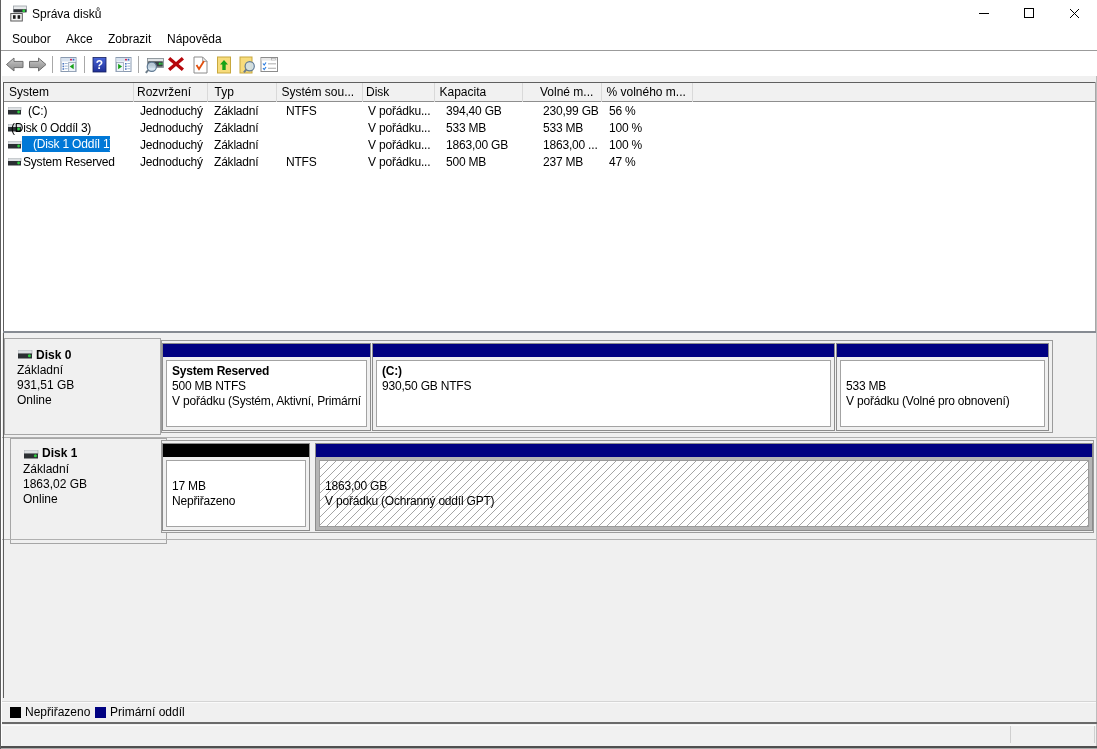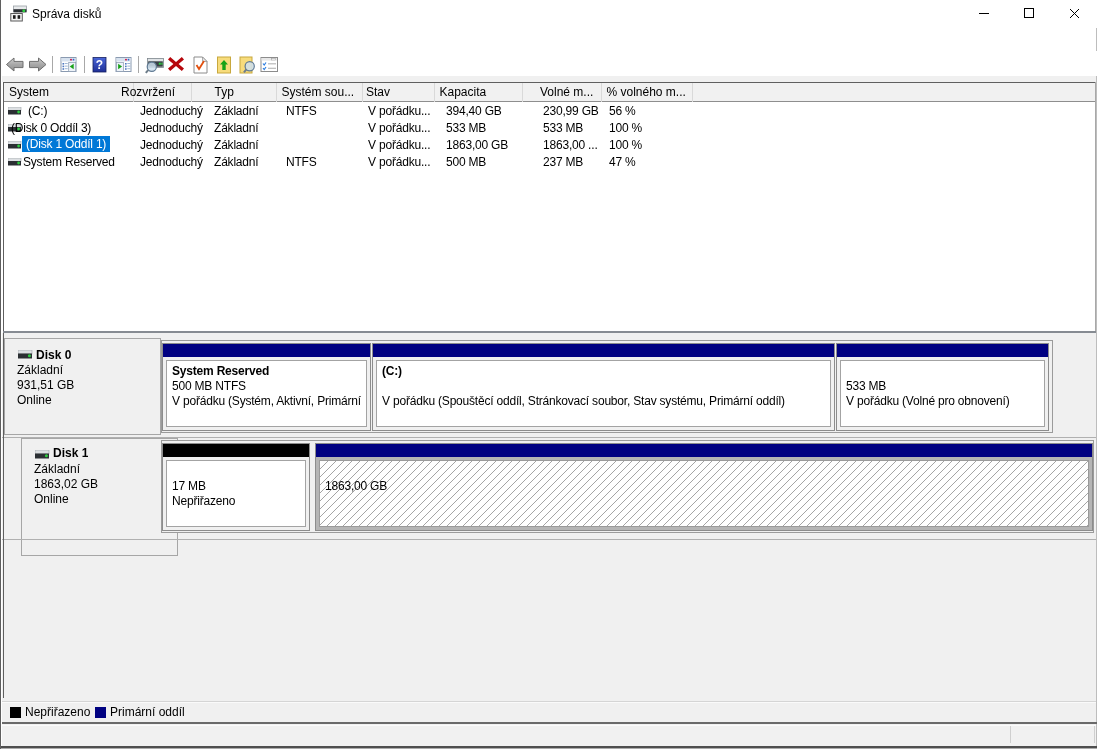--- a/index.html
+++ b/index.html
@@ -68,6 +68,12 @@
     <line x1="105" y1="9" x2="96" y2="18" stroke="#000" stroke-width="1"></line>
   </svg>
 
+  <div class="abs" id="menubar">
+    <div class="menu-item" style="left:11px">Soubor</div>
+    <div class="menu-item" style="left:65px">Akce</div>
+    <div class="menu-item" style="left:107px">Zobrazit</div>
+    <div class="menu-item" style="left:166px">Nápověda</div>
+  </div>
 
   <div class="abs" id="toolbar">
     <svg width="290" height="26" viewBox="0 0 290 26" style="position:absolute;left:0;top:0">

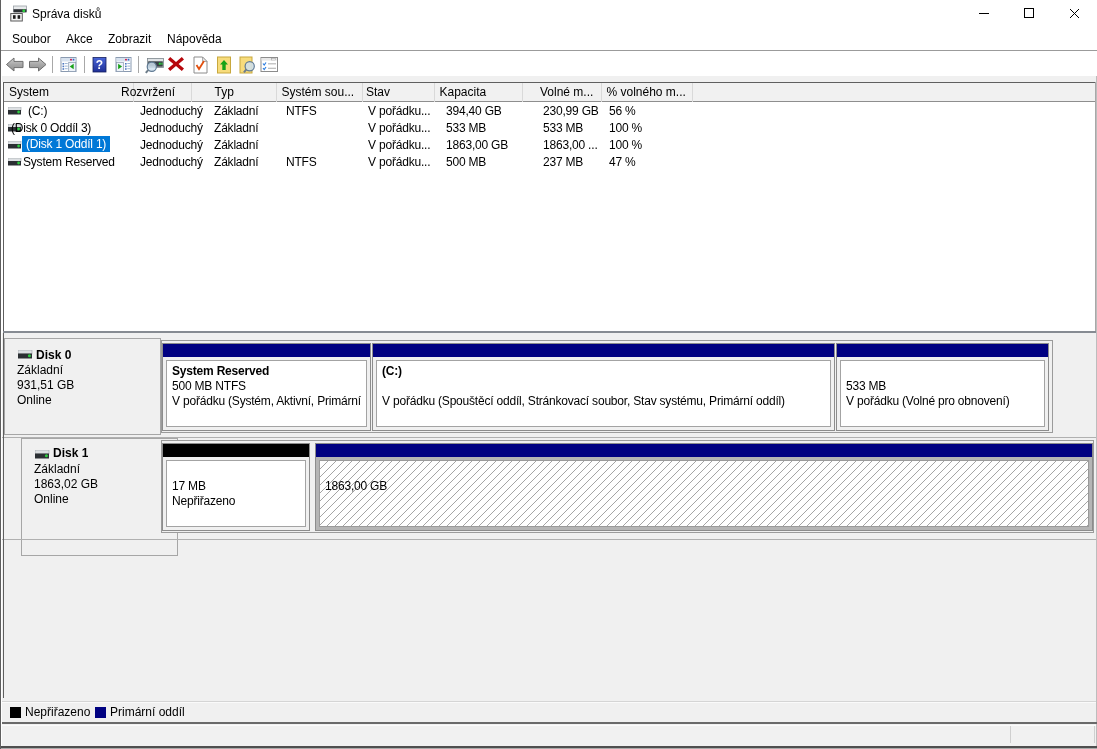--- a/index.html
+++ b/index.html
@@ -185,7 +185,7 @@
   <div class="abs" style="left:2px;top:331px;width:1093px;height:1.5px;background:#868b92"></div>
   <div class="abs" id="hdr">
     <div class="hcell" style="left:0;width:129.5px">System</div>
-    <div class="hcell" style="left:112px;width:76px">Rozvržení</div>
+    <div class="hcell" style="left:128px;width:76px">Rozvržení</div>
     <div class="hcell" style="left:205.5px;width:67px">Typ</div>
     <div class="hcell" style="left:272.5px;width:86px">Systém sou...</div>
     <div class="hcell" style="left:357px;width:73.5px">Stav</div>

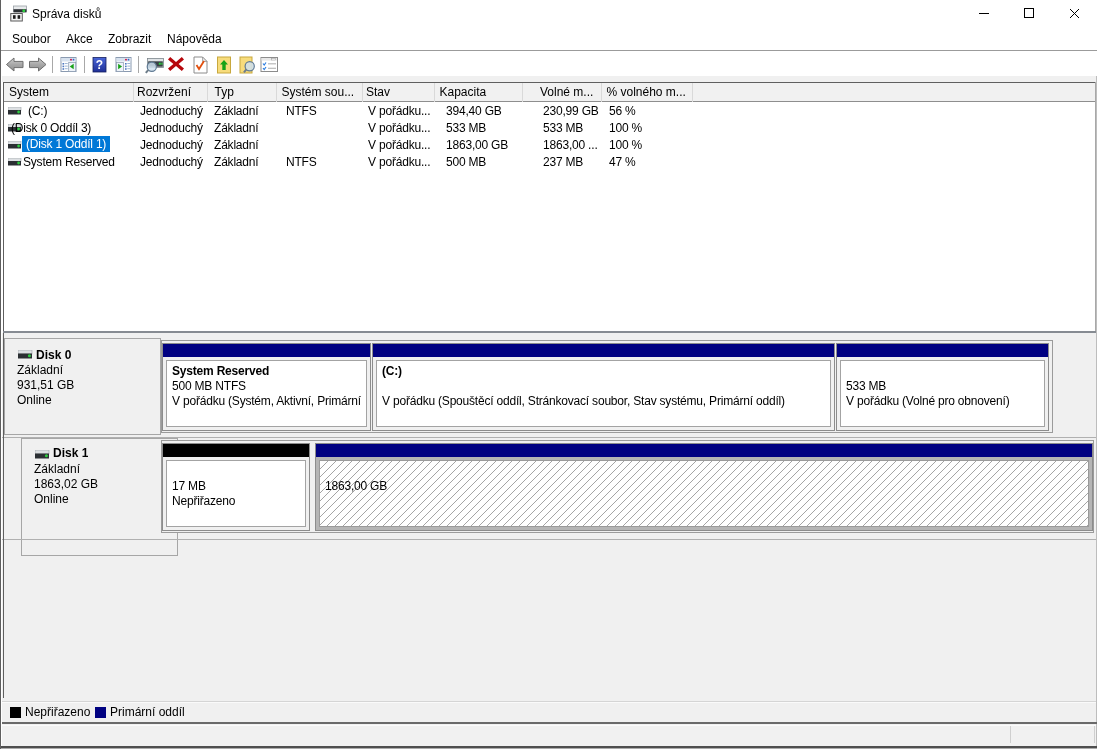--- a/index.html
+++ b/index.html
@@ -188,7 +188,7 @@
     <div class="hcell" style="left:128px;width:76px">Rozvržení</div>
     <div class="hcell" style="left:205.5px;width:67px">Typ</div>
     <div class="hcell" style="left:272.5px;width:86px">Systém sou...</div>
-    <div class="hcell" style="left:357px;width:73.5px">Stav</div>
+    <div class="hcell" style="left:357px;width:73.5px">Disk</div>
     <div class="hcell" style="left:430.5px;width:88px">Kapacita</div>
     <div class="hcell" style="left:531px;width:66.5px">Volné m...</div>
     <div class="hcell" style="left:597.5px;width:91px">% volného m...</div>

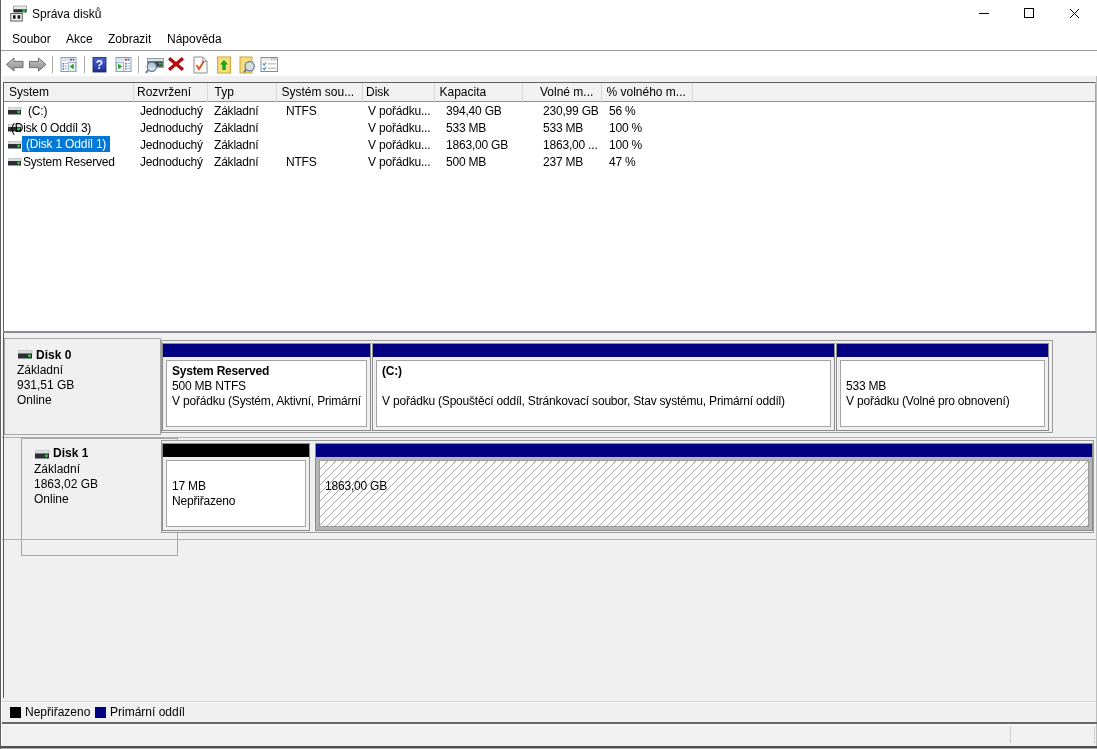--- a/index.html
+++ b/index.html
@@ -230,7 +230,7 @@
           <rect x="0" y="3" width="13" height="4.5" fill="#2b2f33"></rect>
           <circle cx="10.6" cy="5" r="1.4" fill="#2ecc40"></circle>
         </svg>
-      <div class="cell" style="left:20px;top:-1px;width:88px;height:16px;background:#0078d7;color:#fff;padding-left:4px">(Disk 1 Oddíl 1)</div>
+      <div class="cell" style="left:20px;top:-1px;width:88px;height:16px;background:#0078d7;color:#fff;padding-left:11px">(Disk 1 Oddíl 1)</div>
       <div class="cell" style="left:138px">Jednoduchý</div>
       <div class="cell" style="left:212px">Základní</div>
       <div class="cell" style="left:366px">V pořádku...</div>

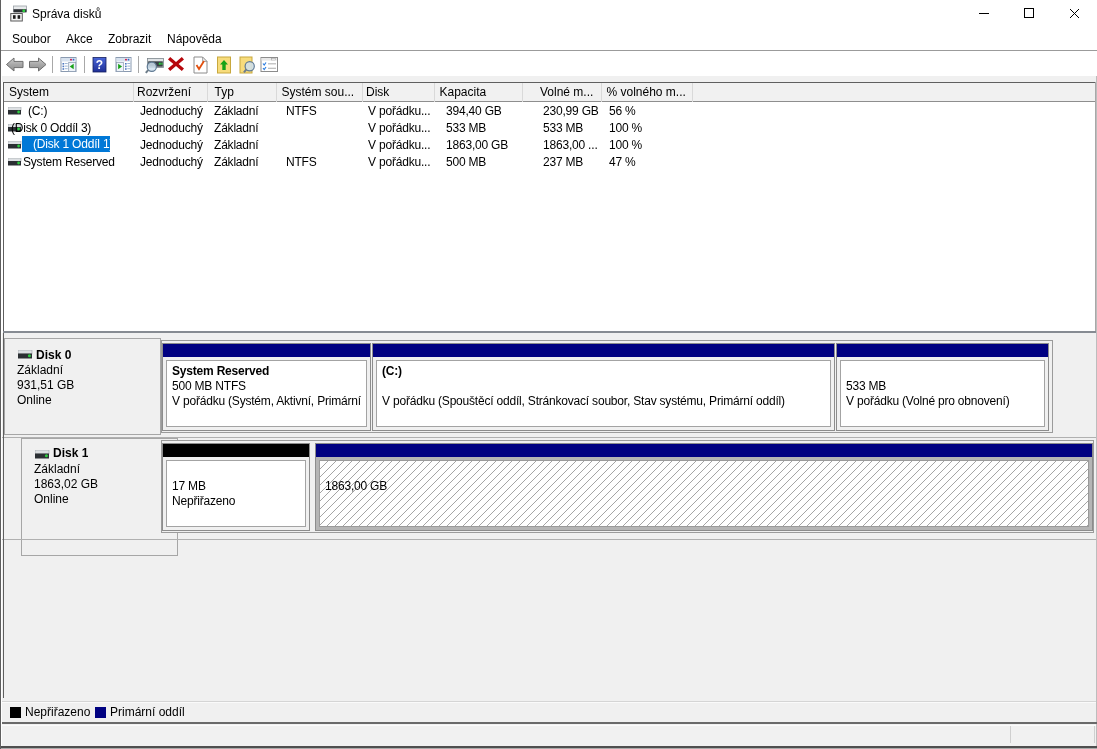--- a/index.html
+++ b/index.html
@@ -283,6 +283,7 @@
       <div class="band" style="background:#010181"></div>
       <div class="pbody">
         <div class="pline" style="top:3px;font-weight:bold">(C:)</div>
+        <div class="pline" style="top:18px">930,50 GB NTFS</div>
         <div class="pline" style="top:33px">V pořádku (Spouštěcí oddíl, Stránkovací soubor, Stav systému, Primární oddíl)</div>
       </div>
     </div>

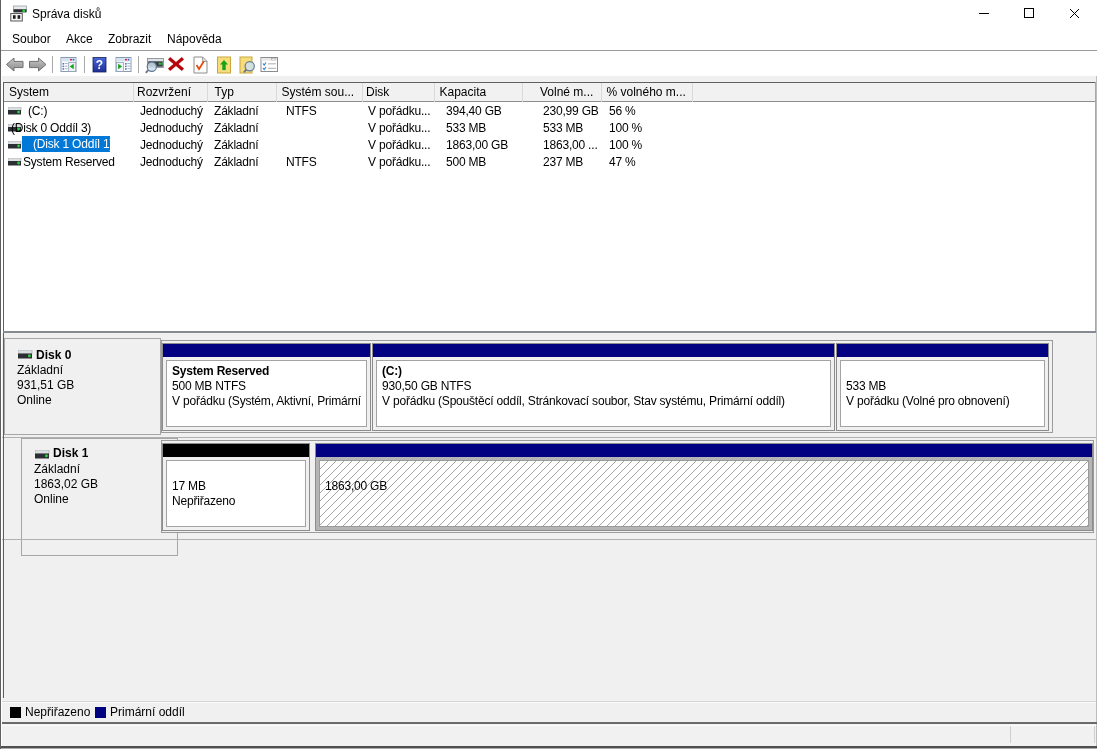--- a/index.html
+++ b/index.html
@@ -284,7 +284,6 @@
       <div class="pbody">
         <div class="pline" style="top:3px;font-weight:bold">(C:)</div>
         <div class="pline" style="top:18px">930,50 GB NTFS</div>
-        <div class="pline" style="top:33px">V pořádku (Spouštěcí oddíl, Stránkovací soubor, Stav systému, Primární oddíl)</div>
       </div>
     </div>
     <div class="part abs" style="left:835px;top:343px;width:213px;height:88px">

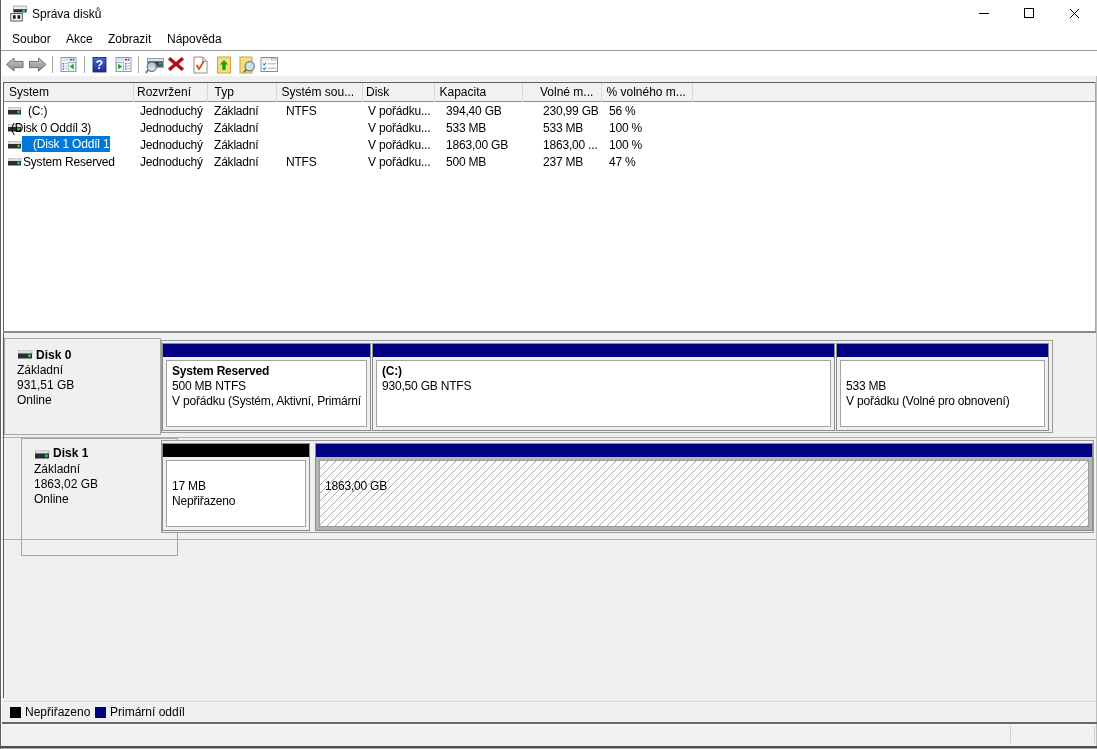--- a/index.html
+++ b/index.html
@@ -294,7 +294,7 @@
       </div>
     </div>
 
-    <div class="diskcell abs" style="left:20px;top:438px;width:157px;height:118px">
+    <div class="diskcell abs" style="left:9px;top:438px;width:157px;height:106px">
       <svg class="abs" style="left:13px;top:11px" width="15" height="9" viewBox="0 0 15 9">
           <rect x="0" y="0" width="14" height="4" fill="#dcdfe2" stroke="#9aa0a6" stroke-width="0.6"></rect>
           <rect x="0" y="3.5" width="14" height="5" fill="#2b2f33"></rect>

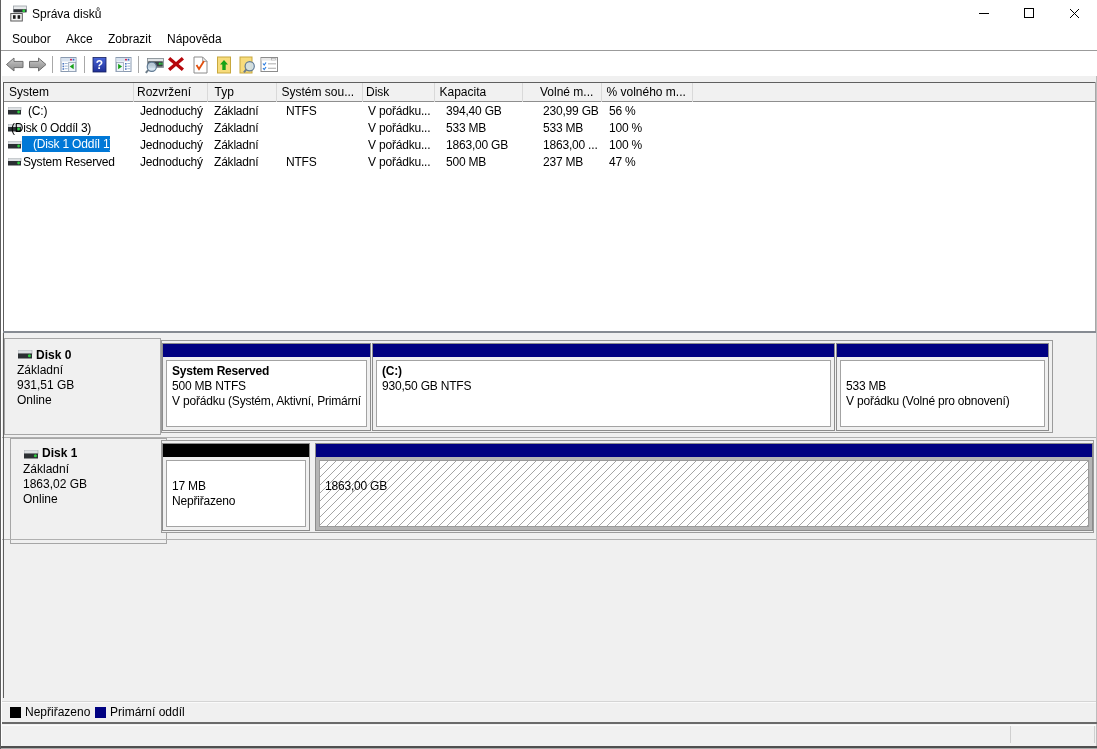--- a/index.html
+++ b/index.html
@@ -327,6 +327,7 @@
           <rect width="100%" height="100%" fill="url(#hatch)"></rect>
         </svg>
         <div class="pline" style="top:18px">1863,00 GB</div>
+        <div class="pline" style="top:33px">V pořádku (Ochranný oddíl GPT)</div>
       </div>
     </div>
   </div>

